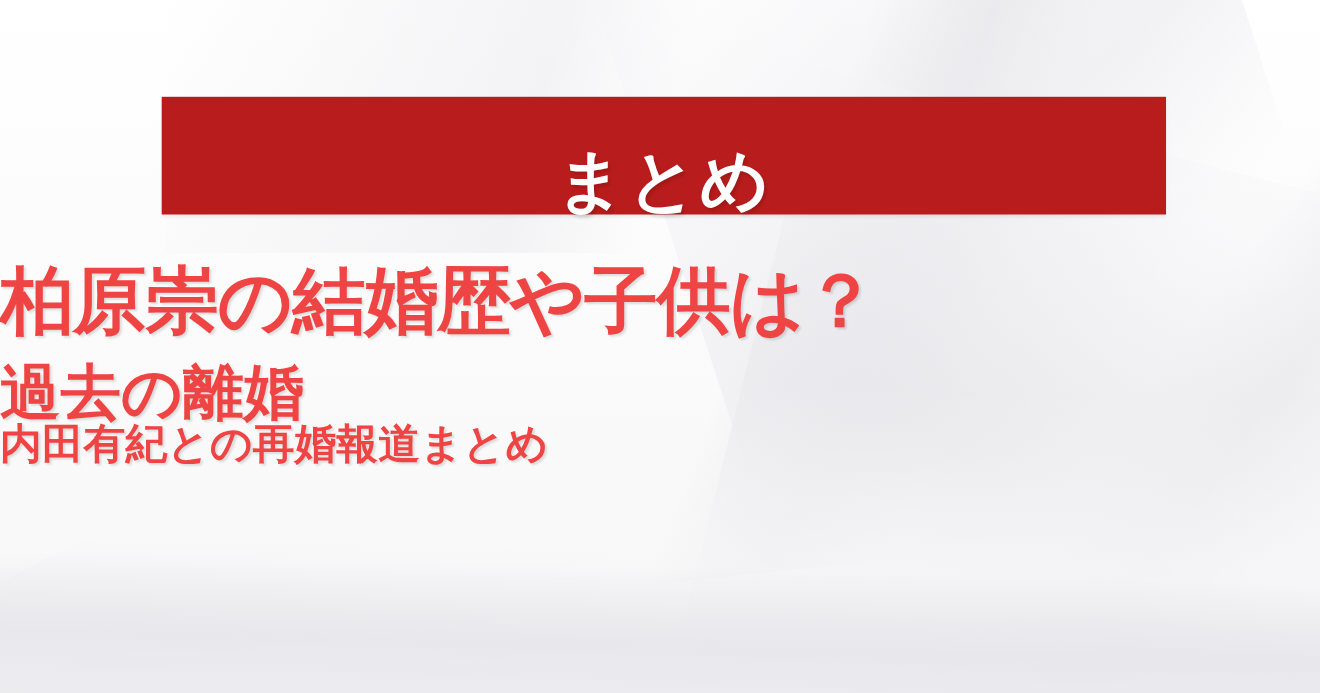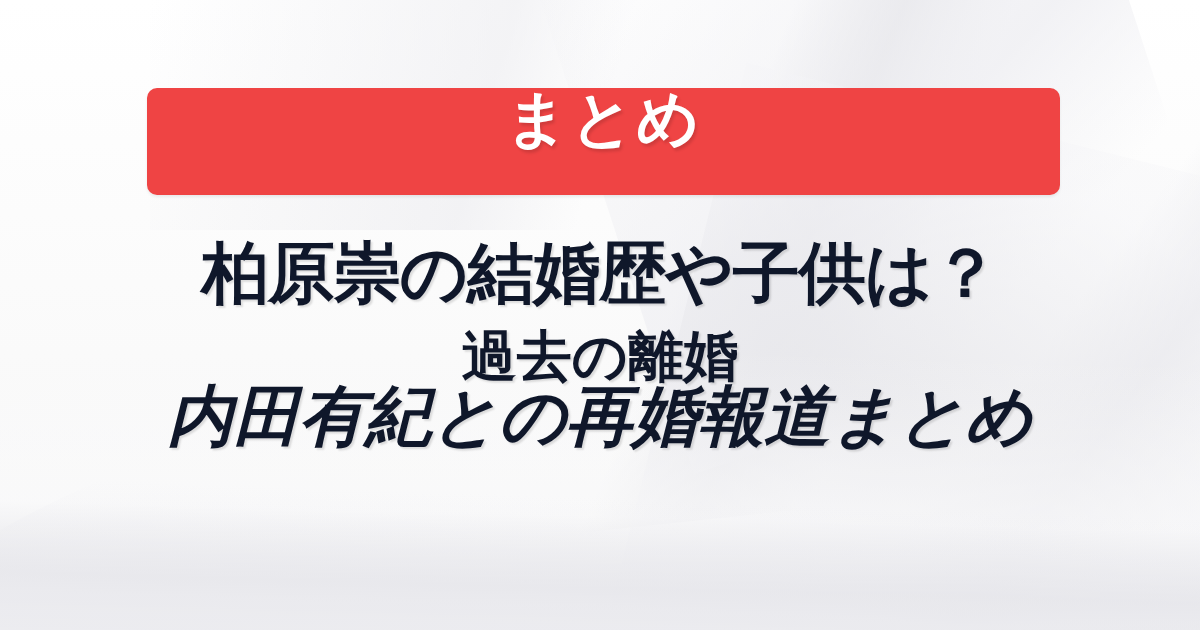--- a/index.html
+++ b/index.html
@@ -139,12 +139,11 @@
     top: 88px;
     width: 913px;
     height: 107px;
-    background: #ef4444;
+    background: #b91c1c;
     display: flex;
-    align-items: flex-start;
+    align-items: flex-end;
     justify-content: center;
     box-shadow: 0 2px 3px rgba(0,0,0,0.07);
-    border-radius: 10px;
   }
 
   .banner-label {

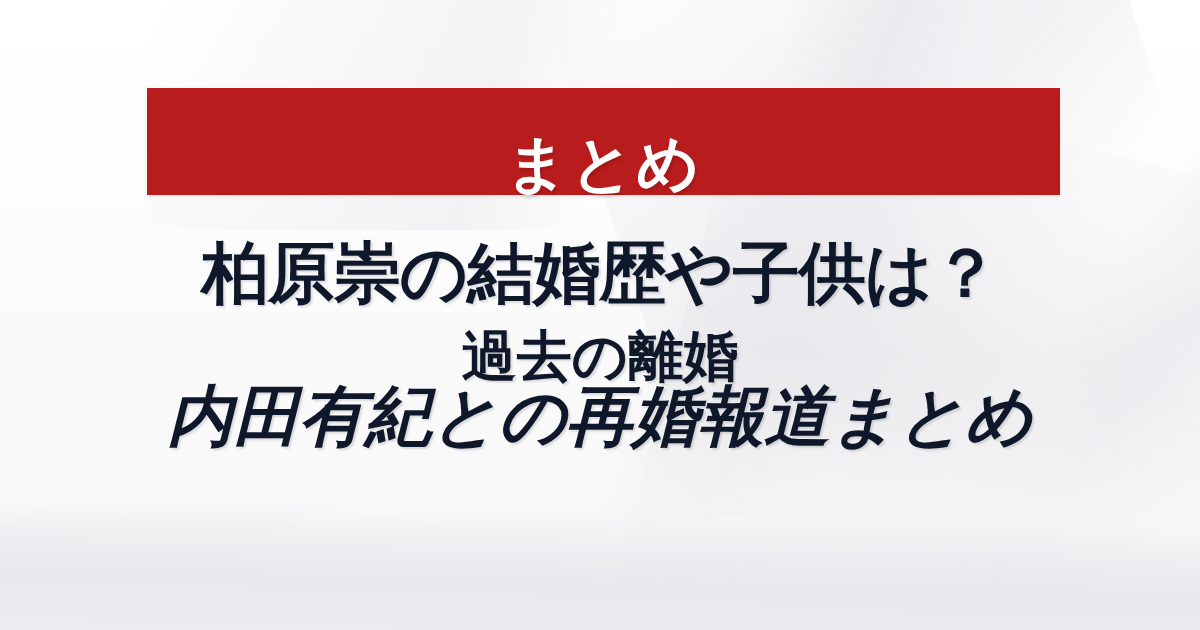--- a/index.html
+++ b/index.html
@@ -161,8 +161,7 @@
     left: 0;
     top: 240px;
     width: 1200px;
-    text-align: center;
-    color: #0f172a;
+    color: #ef4444;
   }
 
   .title-line {

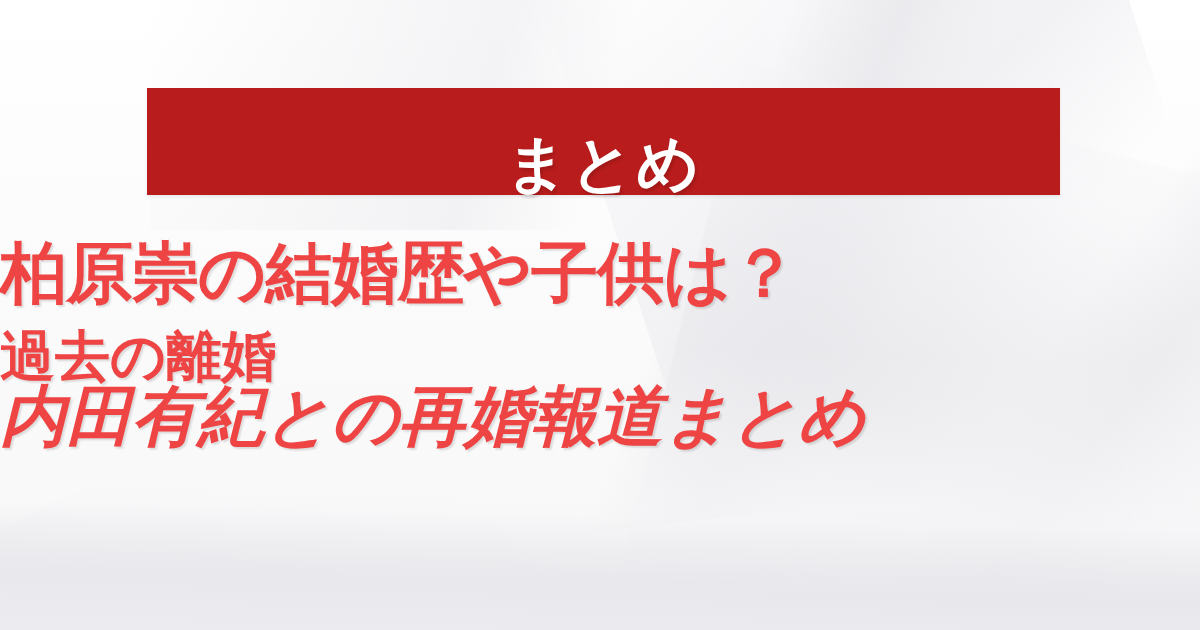--- a/index.html
+++ b/index.html
@@ -183,9 +183,8 @@
   }
 
   .title-line-3 {
-    font-size: 66px;
+    font-size: 38px;
     letter-spacing: 0px;
-    font-style: italic;
   }
 </style>
 </head>

